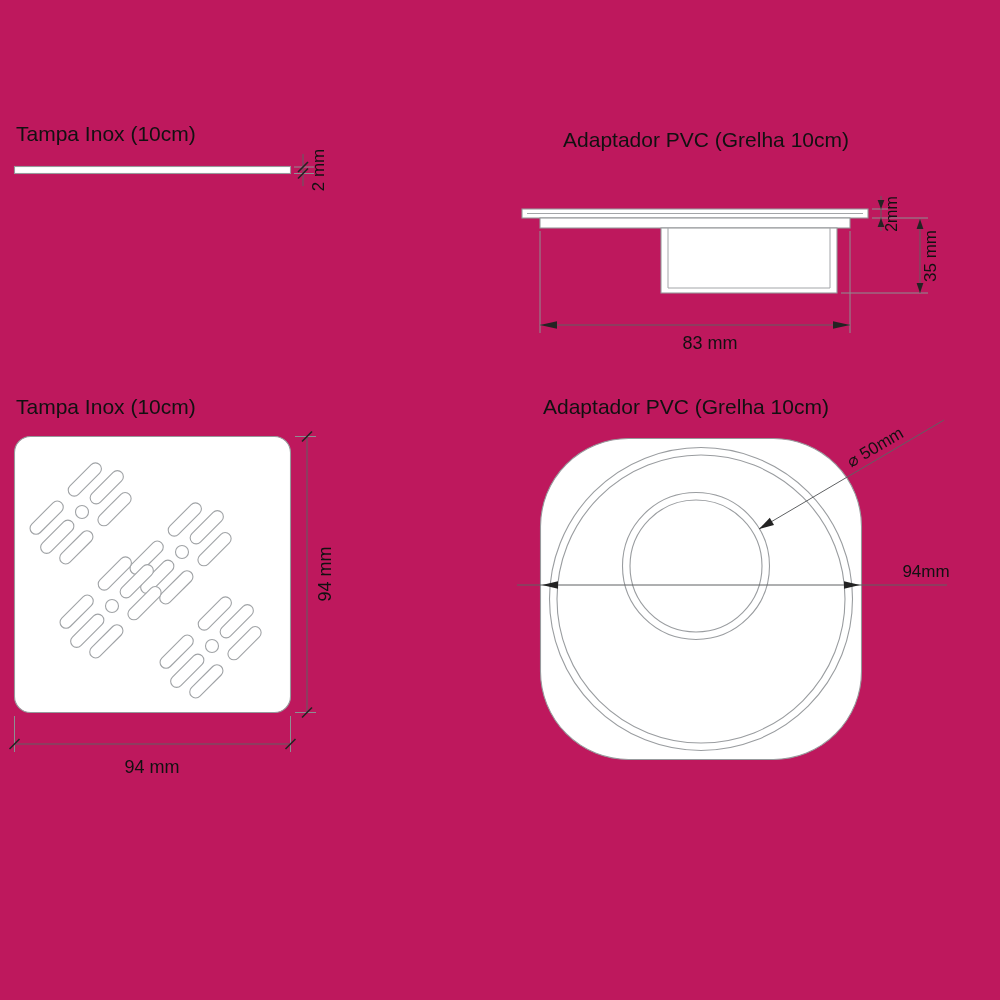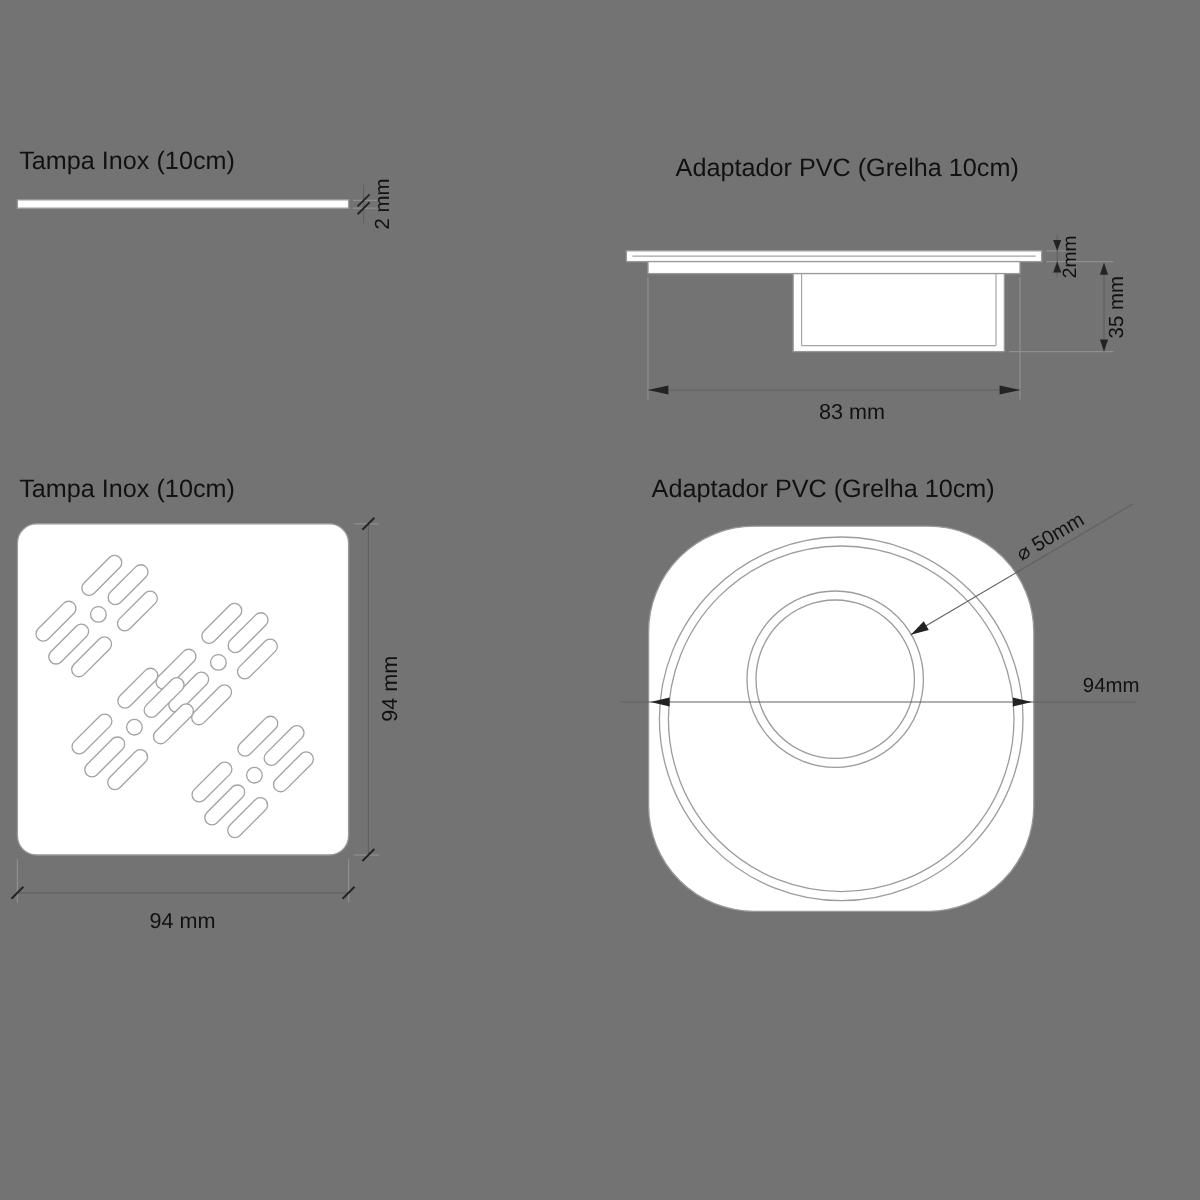--- a/index.html
+++ b/index.html
@@ -3,7 +3,7 @@
 <meta charset="utf-8">
 <style>
   html,body{margin:0;padding:0;background:#ffffff;}
-  #stage{position:relative;width:1000px;height:1000px;background:#737373;overflow:hidden;}
+  #stage{position:relative;width:1000px;height:1000px;background:#be185d;overflow:hidden;}
   svg{display:block;}
   text{font-family:"Liberation Sans","DejaVu Sans",sans-serif;fill:#111111;}
   .title{font-size:21px;}

